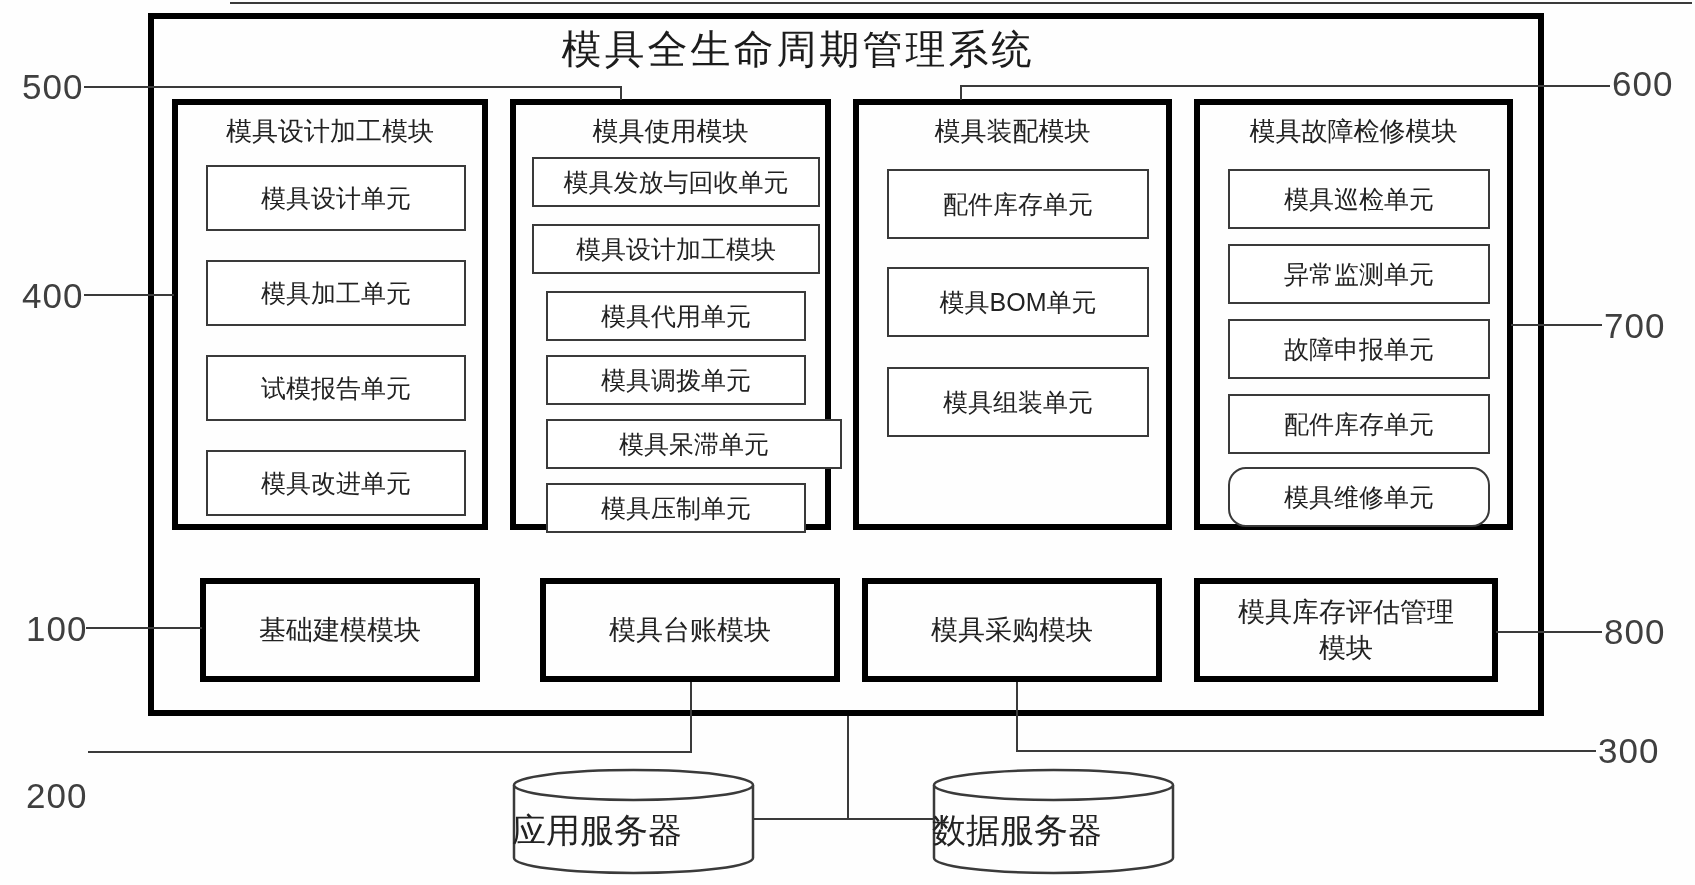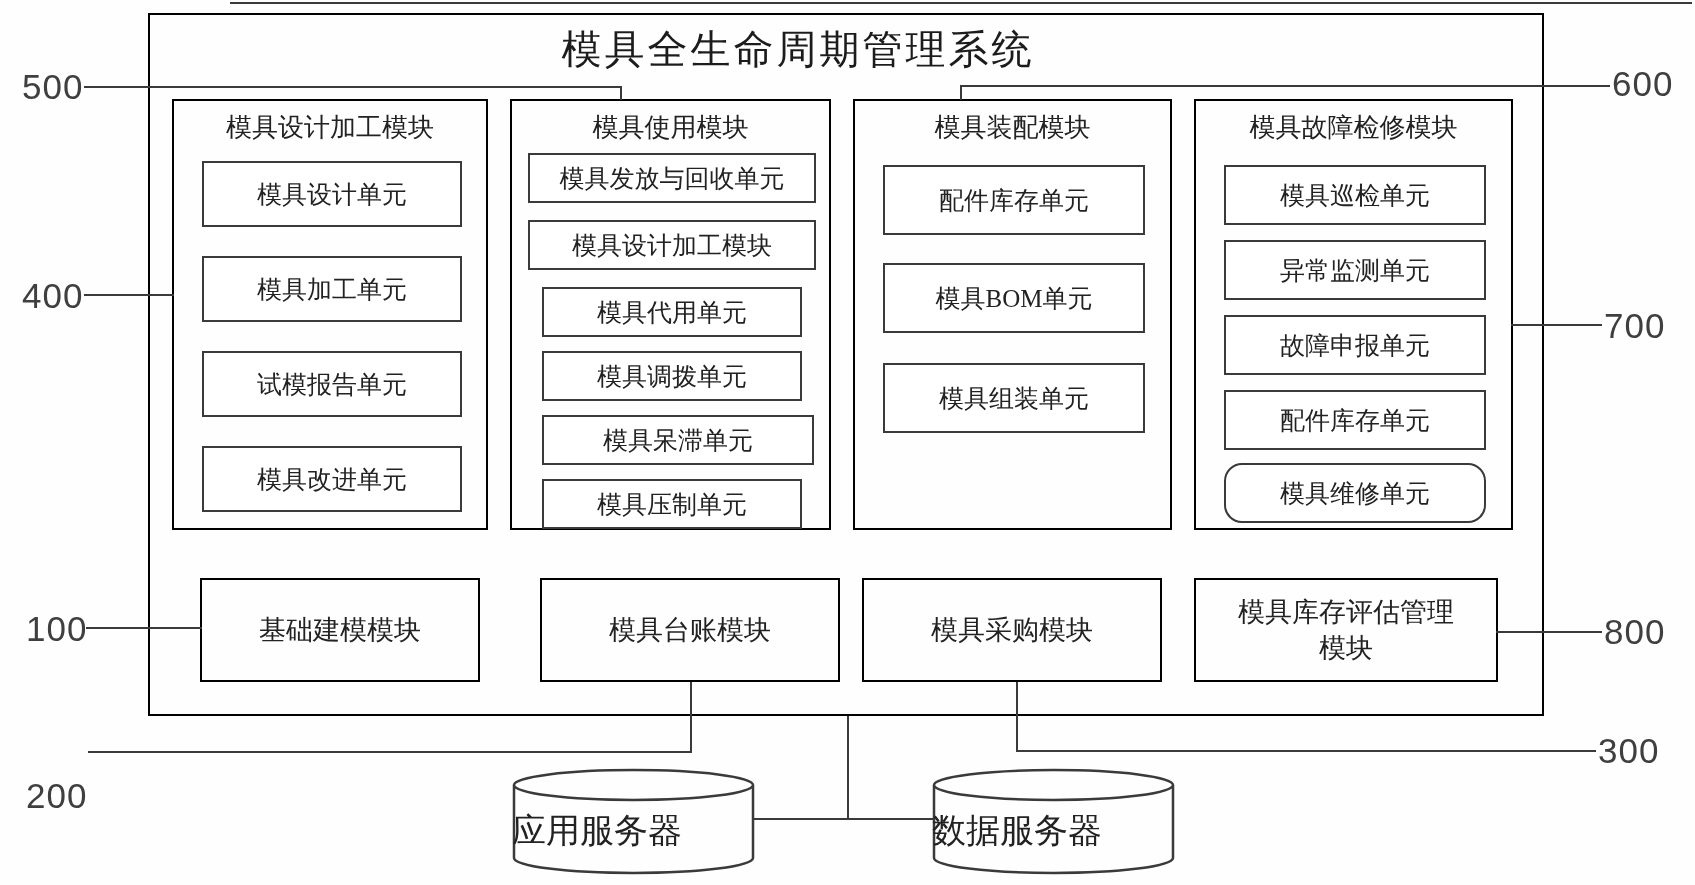--- a/index.html
+++ b/index.html
@@ -9,9 +9,8 @@
     overflow:hidden;
   }
   .box {
-    position:absolute; border:2px solid #000000; background:transparent;
+    position:absolute; border:6px solid #000000; background:transparent;
     box-sizing:border-box;
-    font-family:Liberation Serif, serif;
   }
   .title {
     position:absolute; left:148px; top:22px; width:1300px; text-align:center;

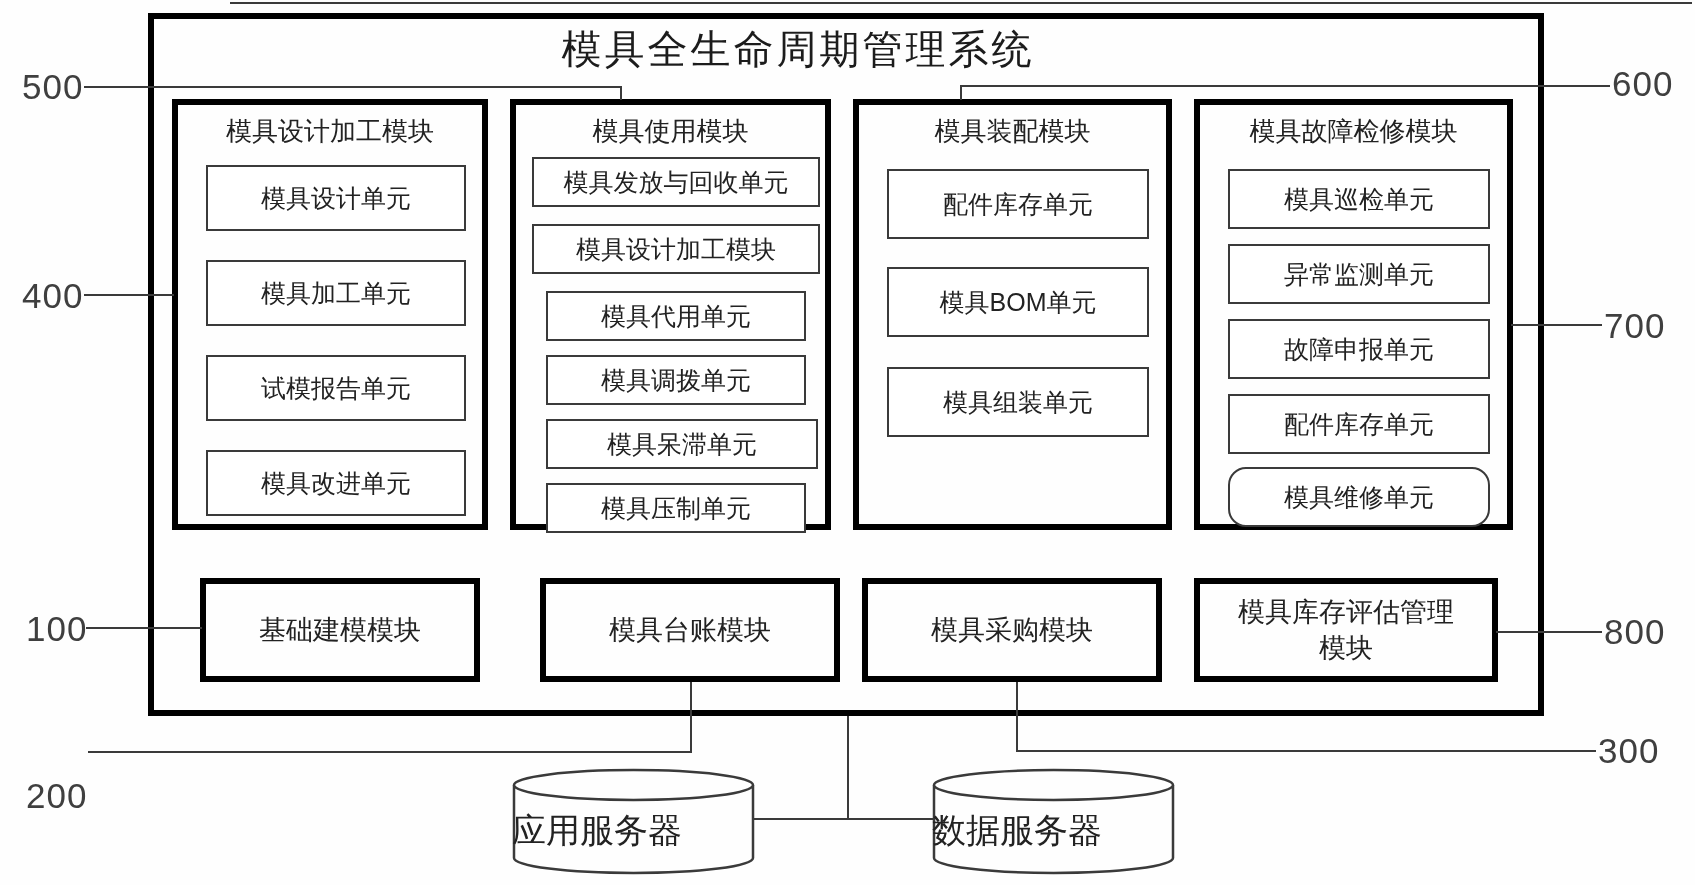--- a/index.html
+++ b/index.html
@@ -67,7 +67,7 @@
     <div class="unit" style="left:16px; top:119px; width:288px; height:50px;">模具设计加工模块</div>
     <div class="unit" style="left:30px; top:186px; width:260px; height:50px;">模具代用单元</div>
     <div class="unit" style="left:30px; top:250px; width:260px; height:50px;">模具调拨单元</div>
-    <div class="unit" style="left:30px; top:314px; width:272px; height:50px;">模具呆滞单元</div>
+    <div class="unit" style="left:30px; top:314px; width:296px; height:50px;">模具呆滞单元</div>
     <div class="unit" style="left:30px; top:378px; width:260px; height:50px;">模具压制单元</div>
   </div>
 

